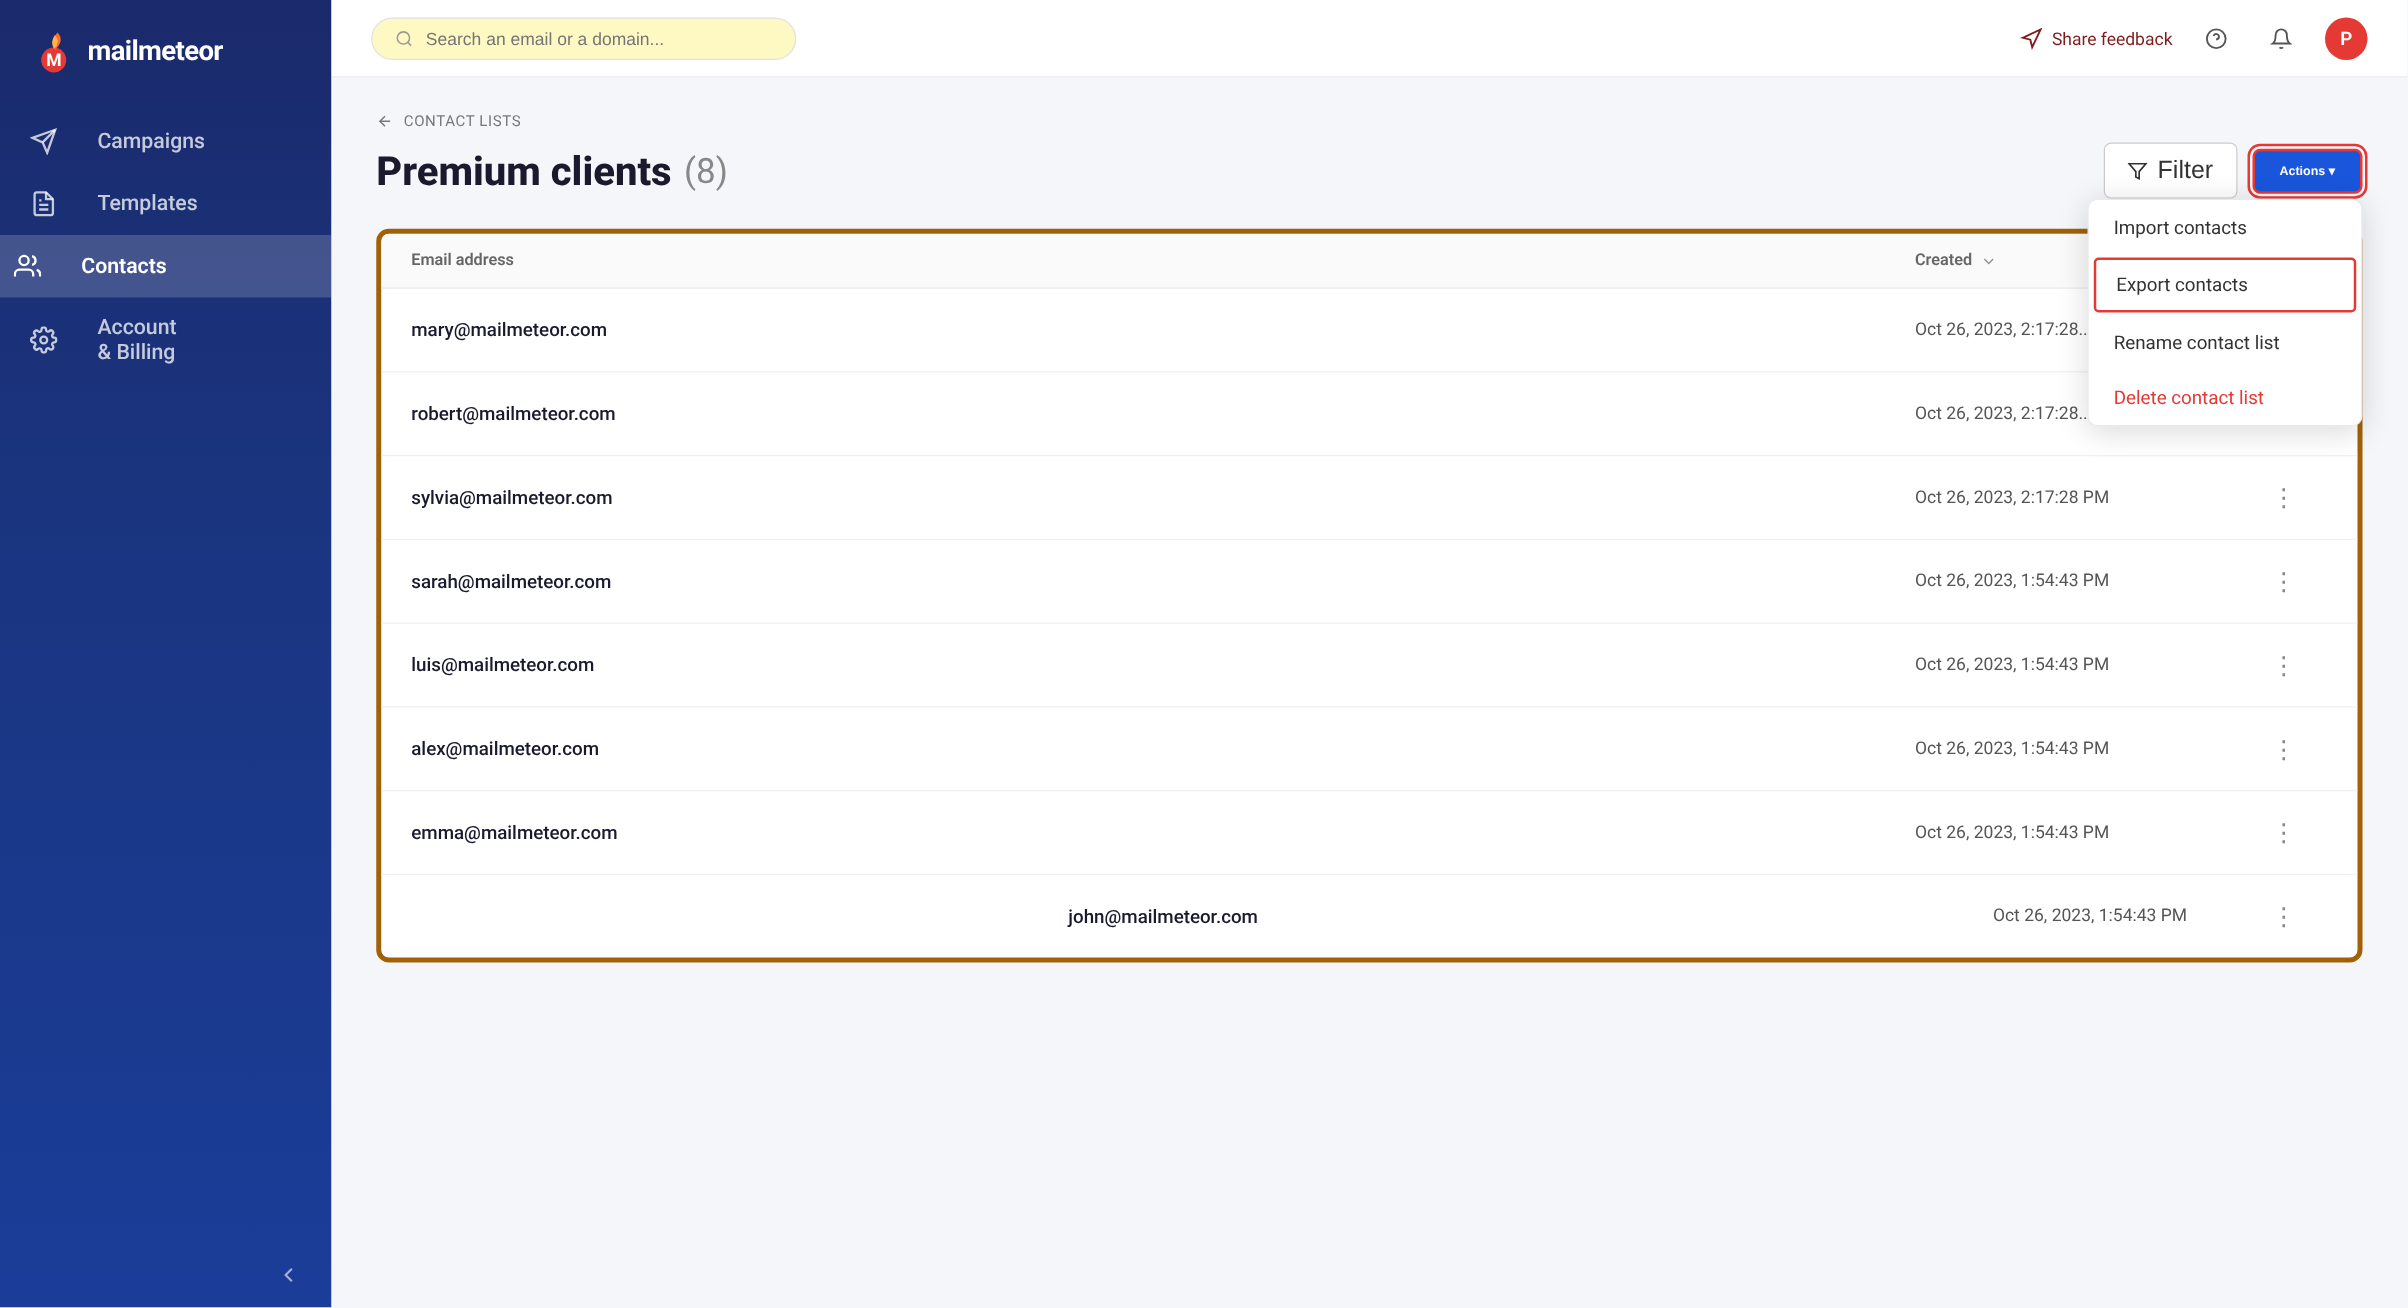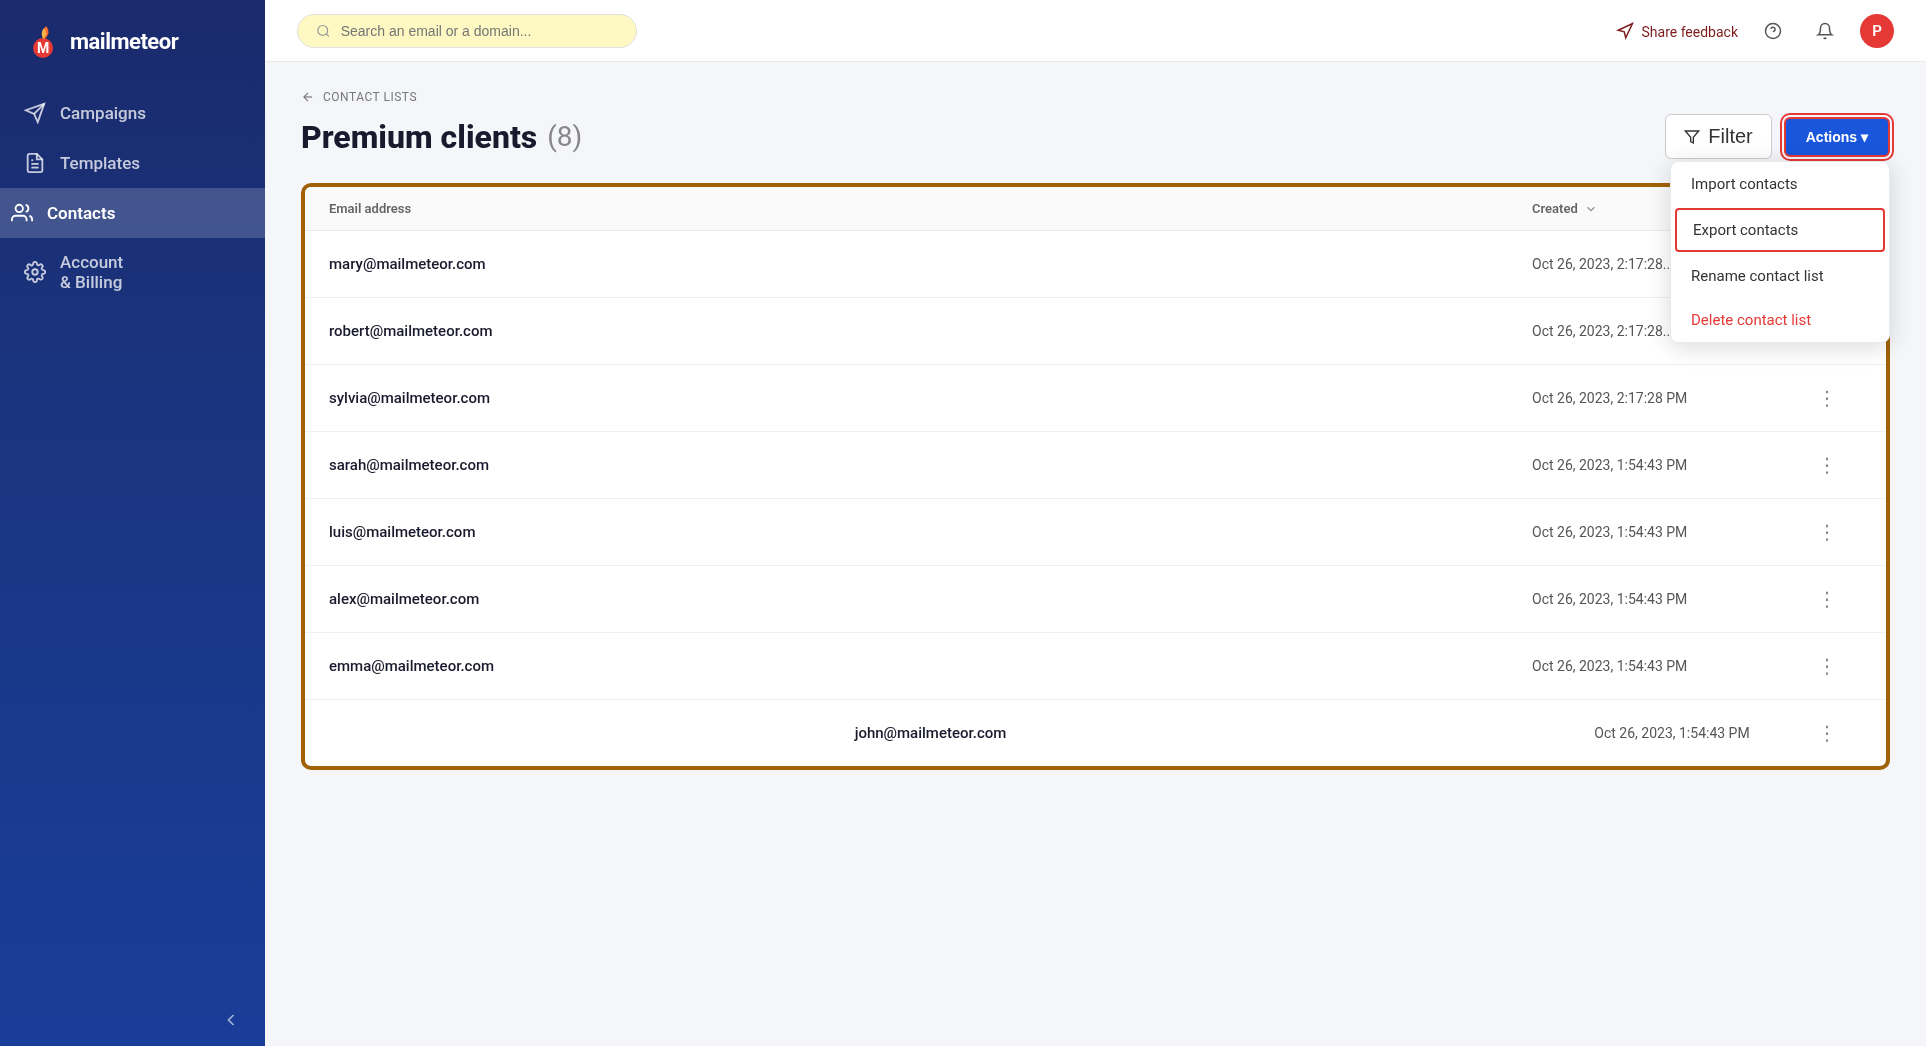--- a/index.html
+++ b/index.html
@@ -37,7 +37,7 @@
     .sidebar-item {
       display: flex;
       align-items: center;
-      gap: 14px;
+      gap: 32px;
       padding: 14px 24px;
       cursor: pointer;
       color: rgba(255,255,255,0.75);

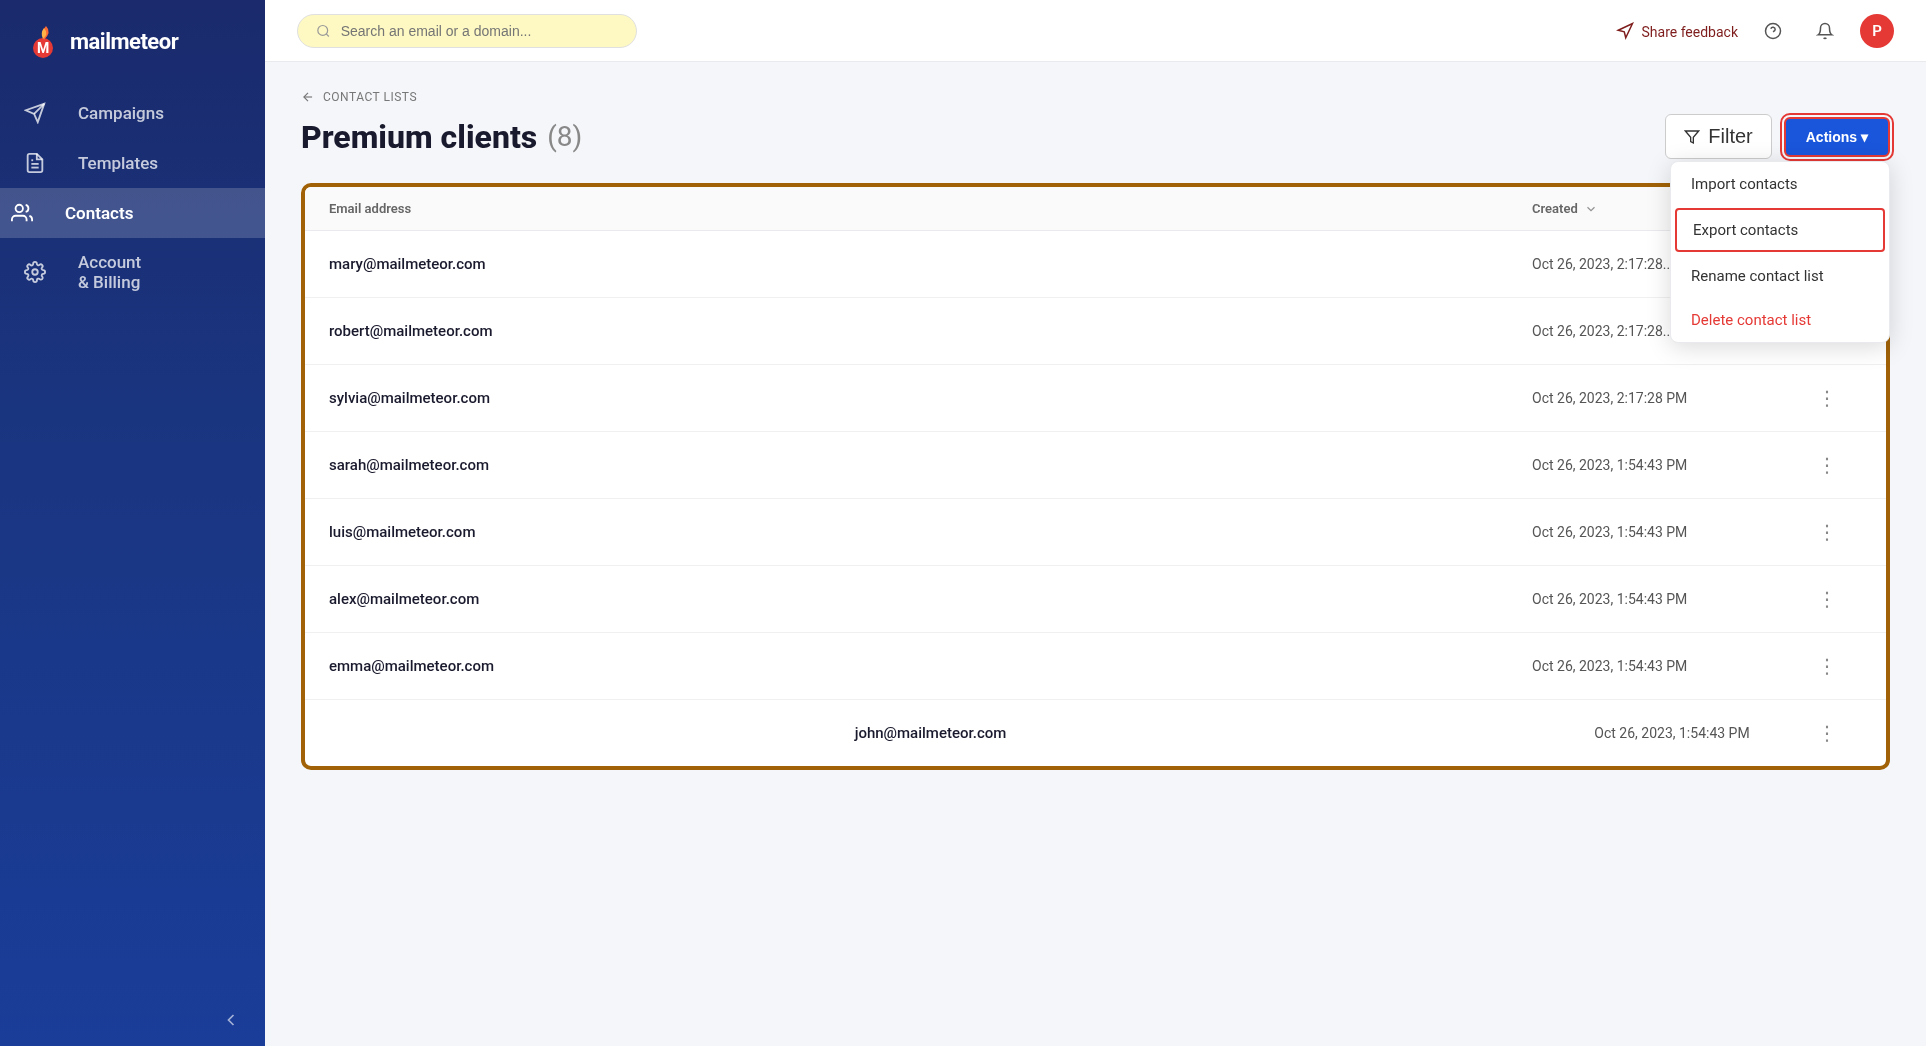--- a/index.html
+++ b/index.html
@@ -199,7 +199,7 @@
       border: 2px solid #e53935;
       border-radius: 6px;
       cursor: pointer;
-      font-size: 14px;
+      font-size: 10px;
       font-weight: 600;
       outline: 2px solid #e53935;
       outline-offset: 2px;

